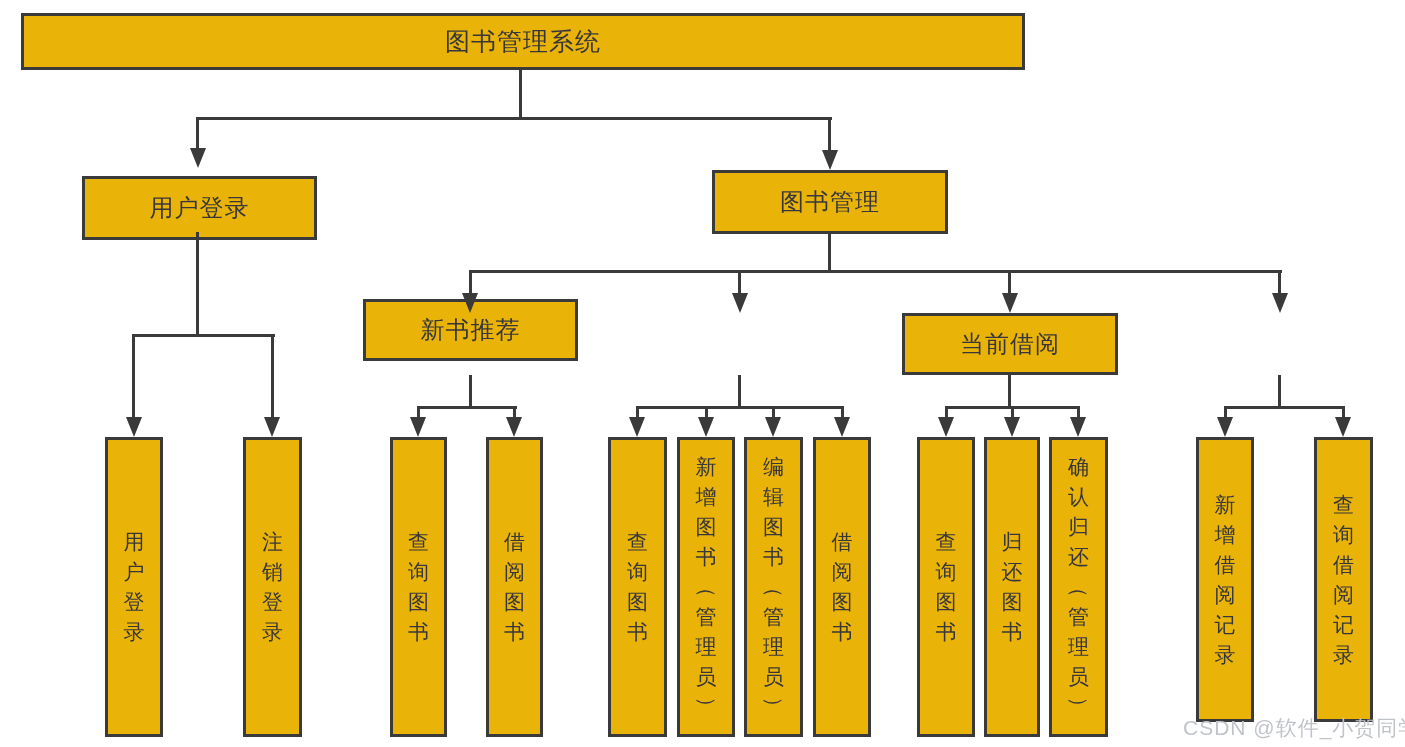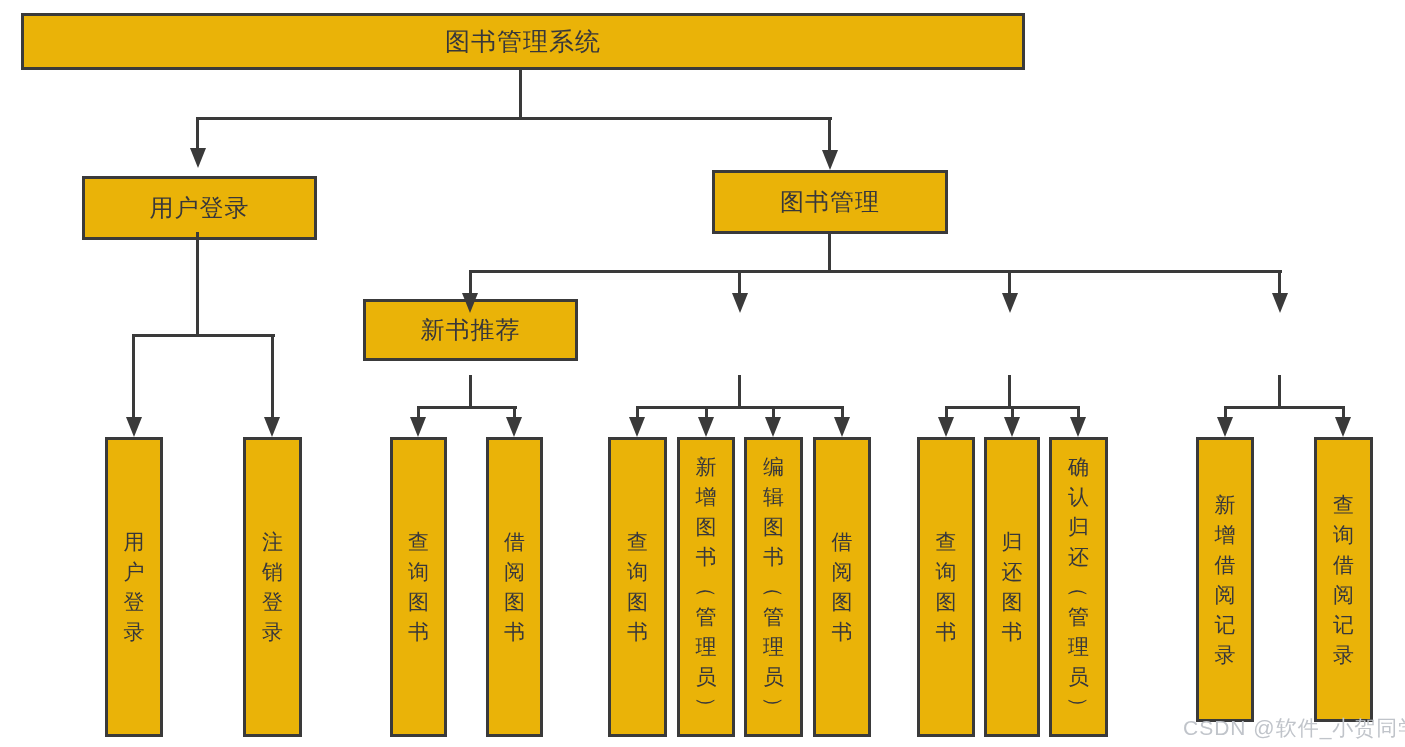--- a/index.html
+++ b/index.html
@@ -69,6 +69,7 @@
   <div class="box" style="left:712px;top:170px;width:236px;height:64px;">图书管理</div>
 
   <div class="box" style="left:363px;top:299px;width:215px;height:62px;">新书推荐</div>
+  <div class="box" style="left:902px;top:313px;width:216px;height:62px;">当前借阅</div>
 
   <div class="box vbox" style="left:105px;top:437px;width:58px;height:300px;">
     <div class="leaf-label">

